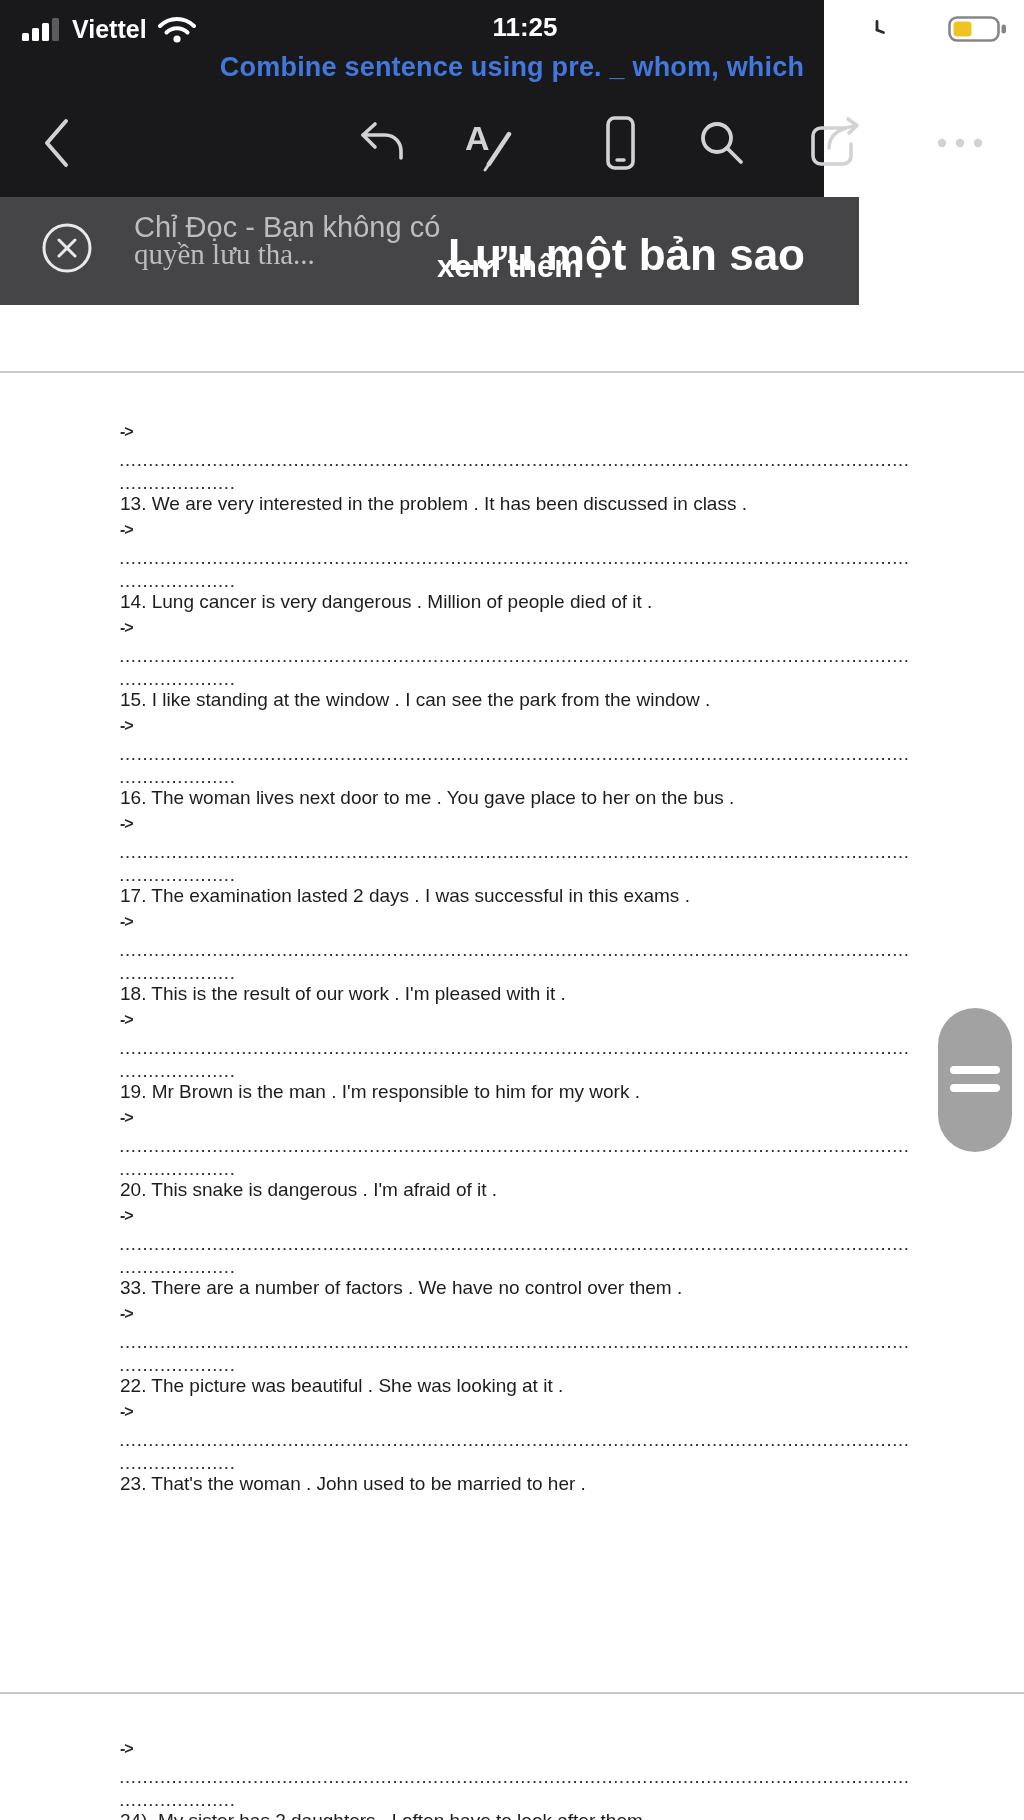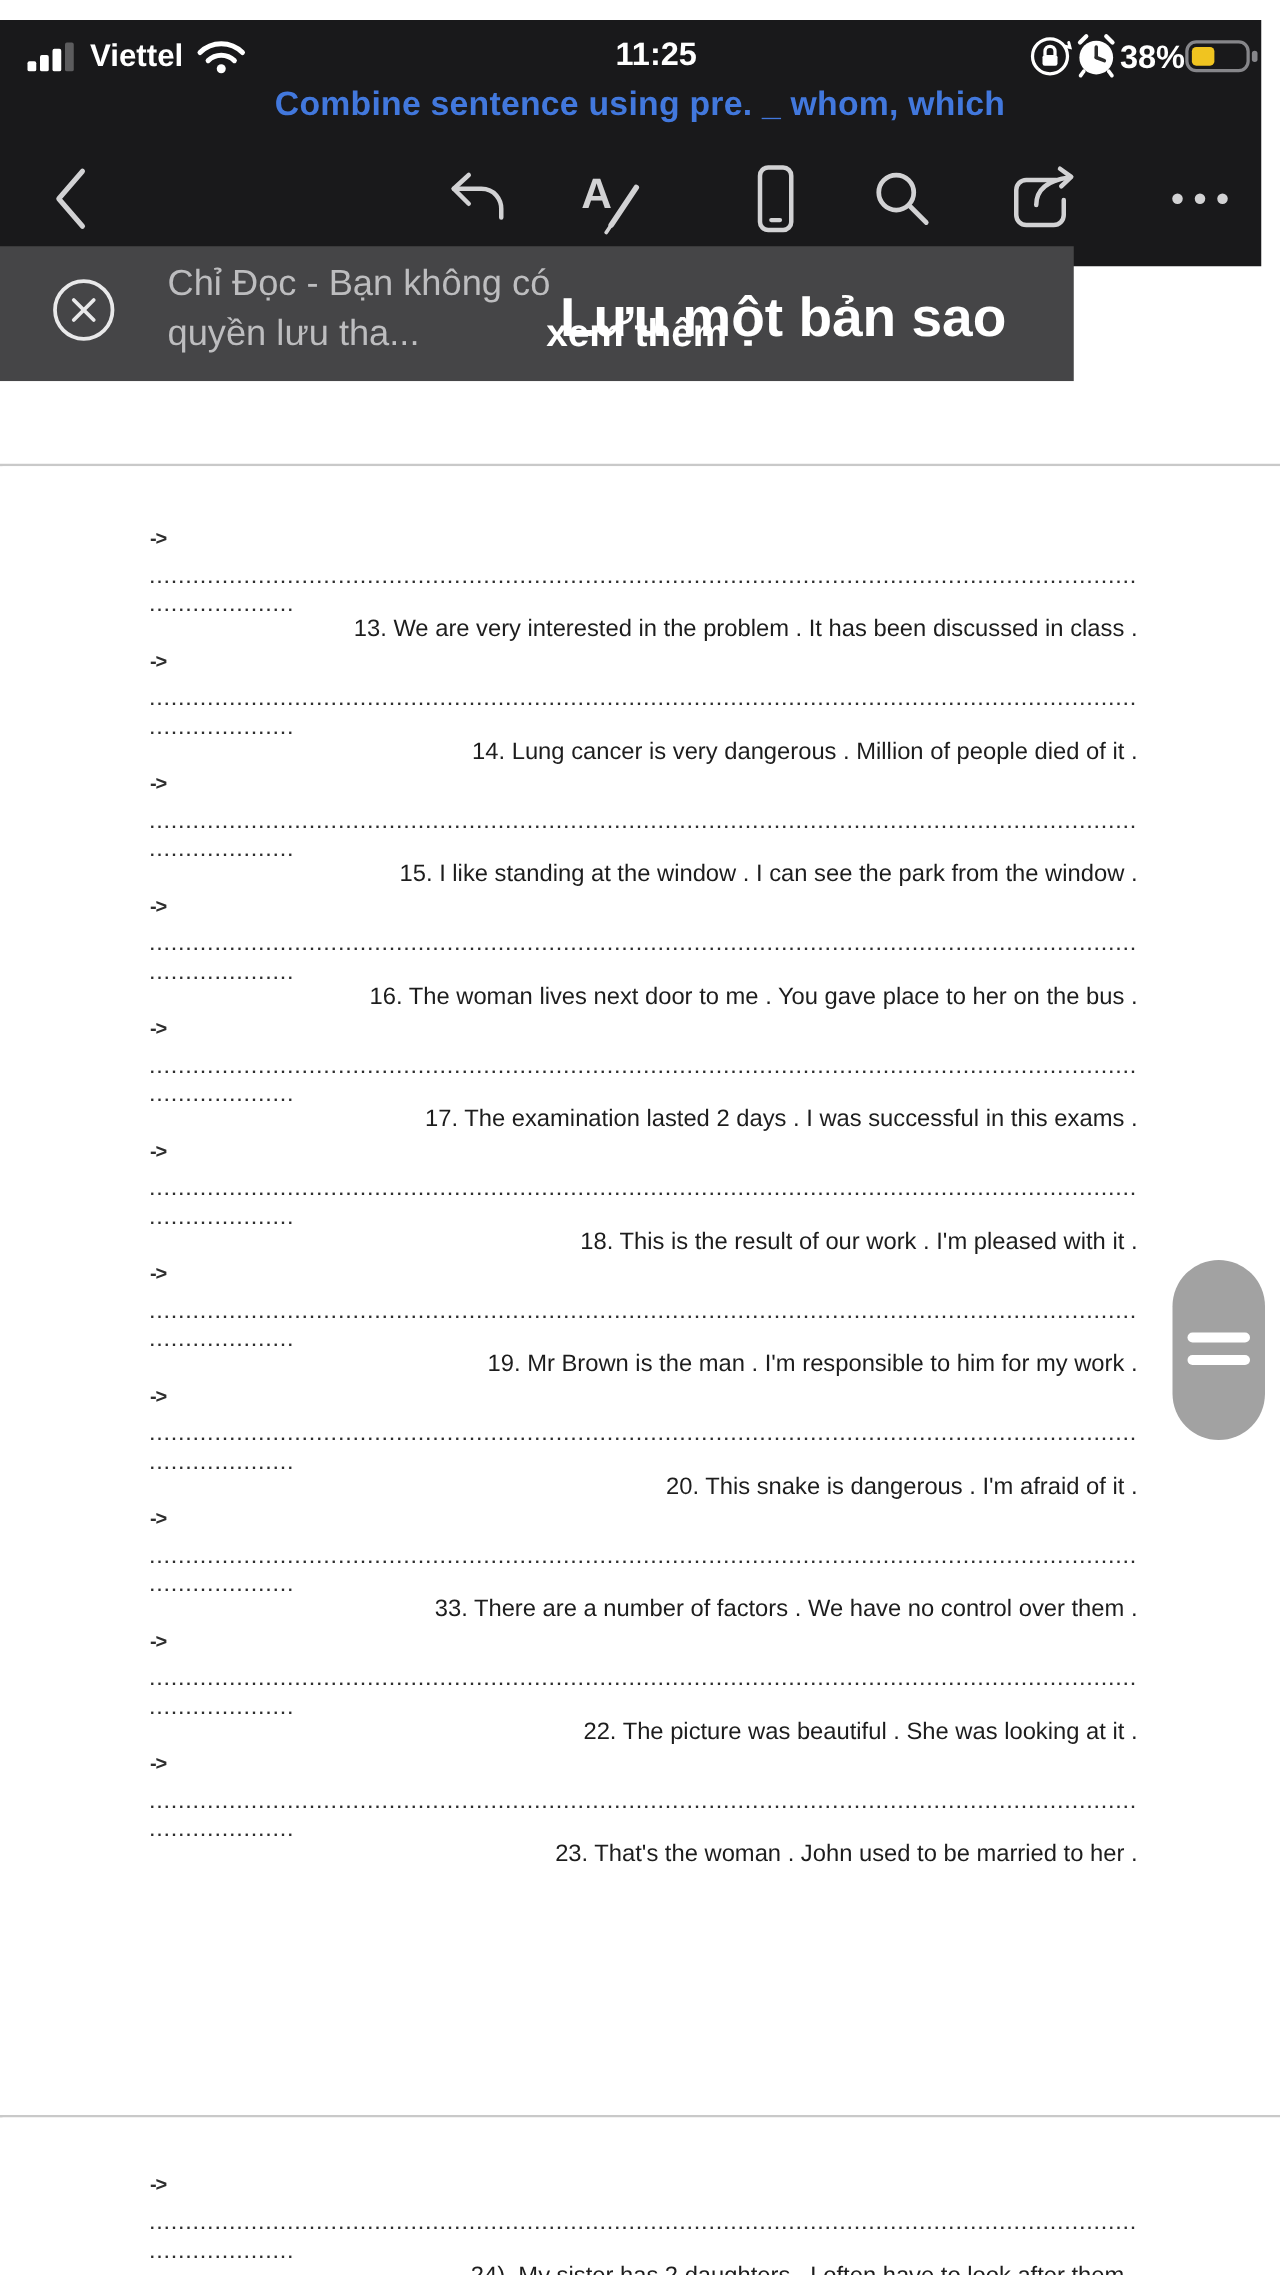--- a/index.html
+++ b/index.html
@@ -8,7 +8,7 @@
   .screen { position:relative; width:1024px; height:1820px; overflow:hidden; background:#fff; }
 
   
-  .chrome { position:absolute; top:16px; left:0; width:1009px; height:197px; background:#19191b; }
+  .chrome { position:absolute; top:0; left:0; width:824px; height:197px; background:#19191b; }
   .status-bar { position:absolute; top:8px; left:0; width:1024px; height:42px; color:#fff; }
   .sb-left { position:absolute; left:20px; top:0; display:flex; align-items:center; gap:10px; height:42px; }
   .carrier { font-size:25px; font-weight:600; color:#fff; }

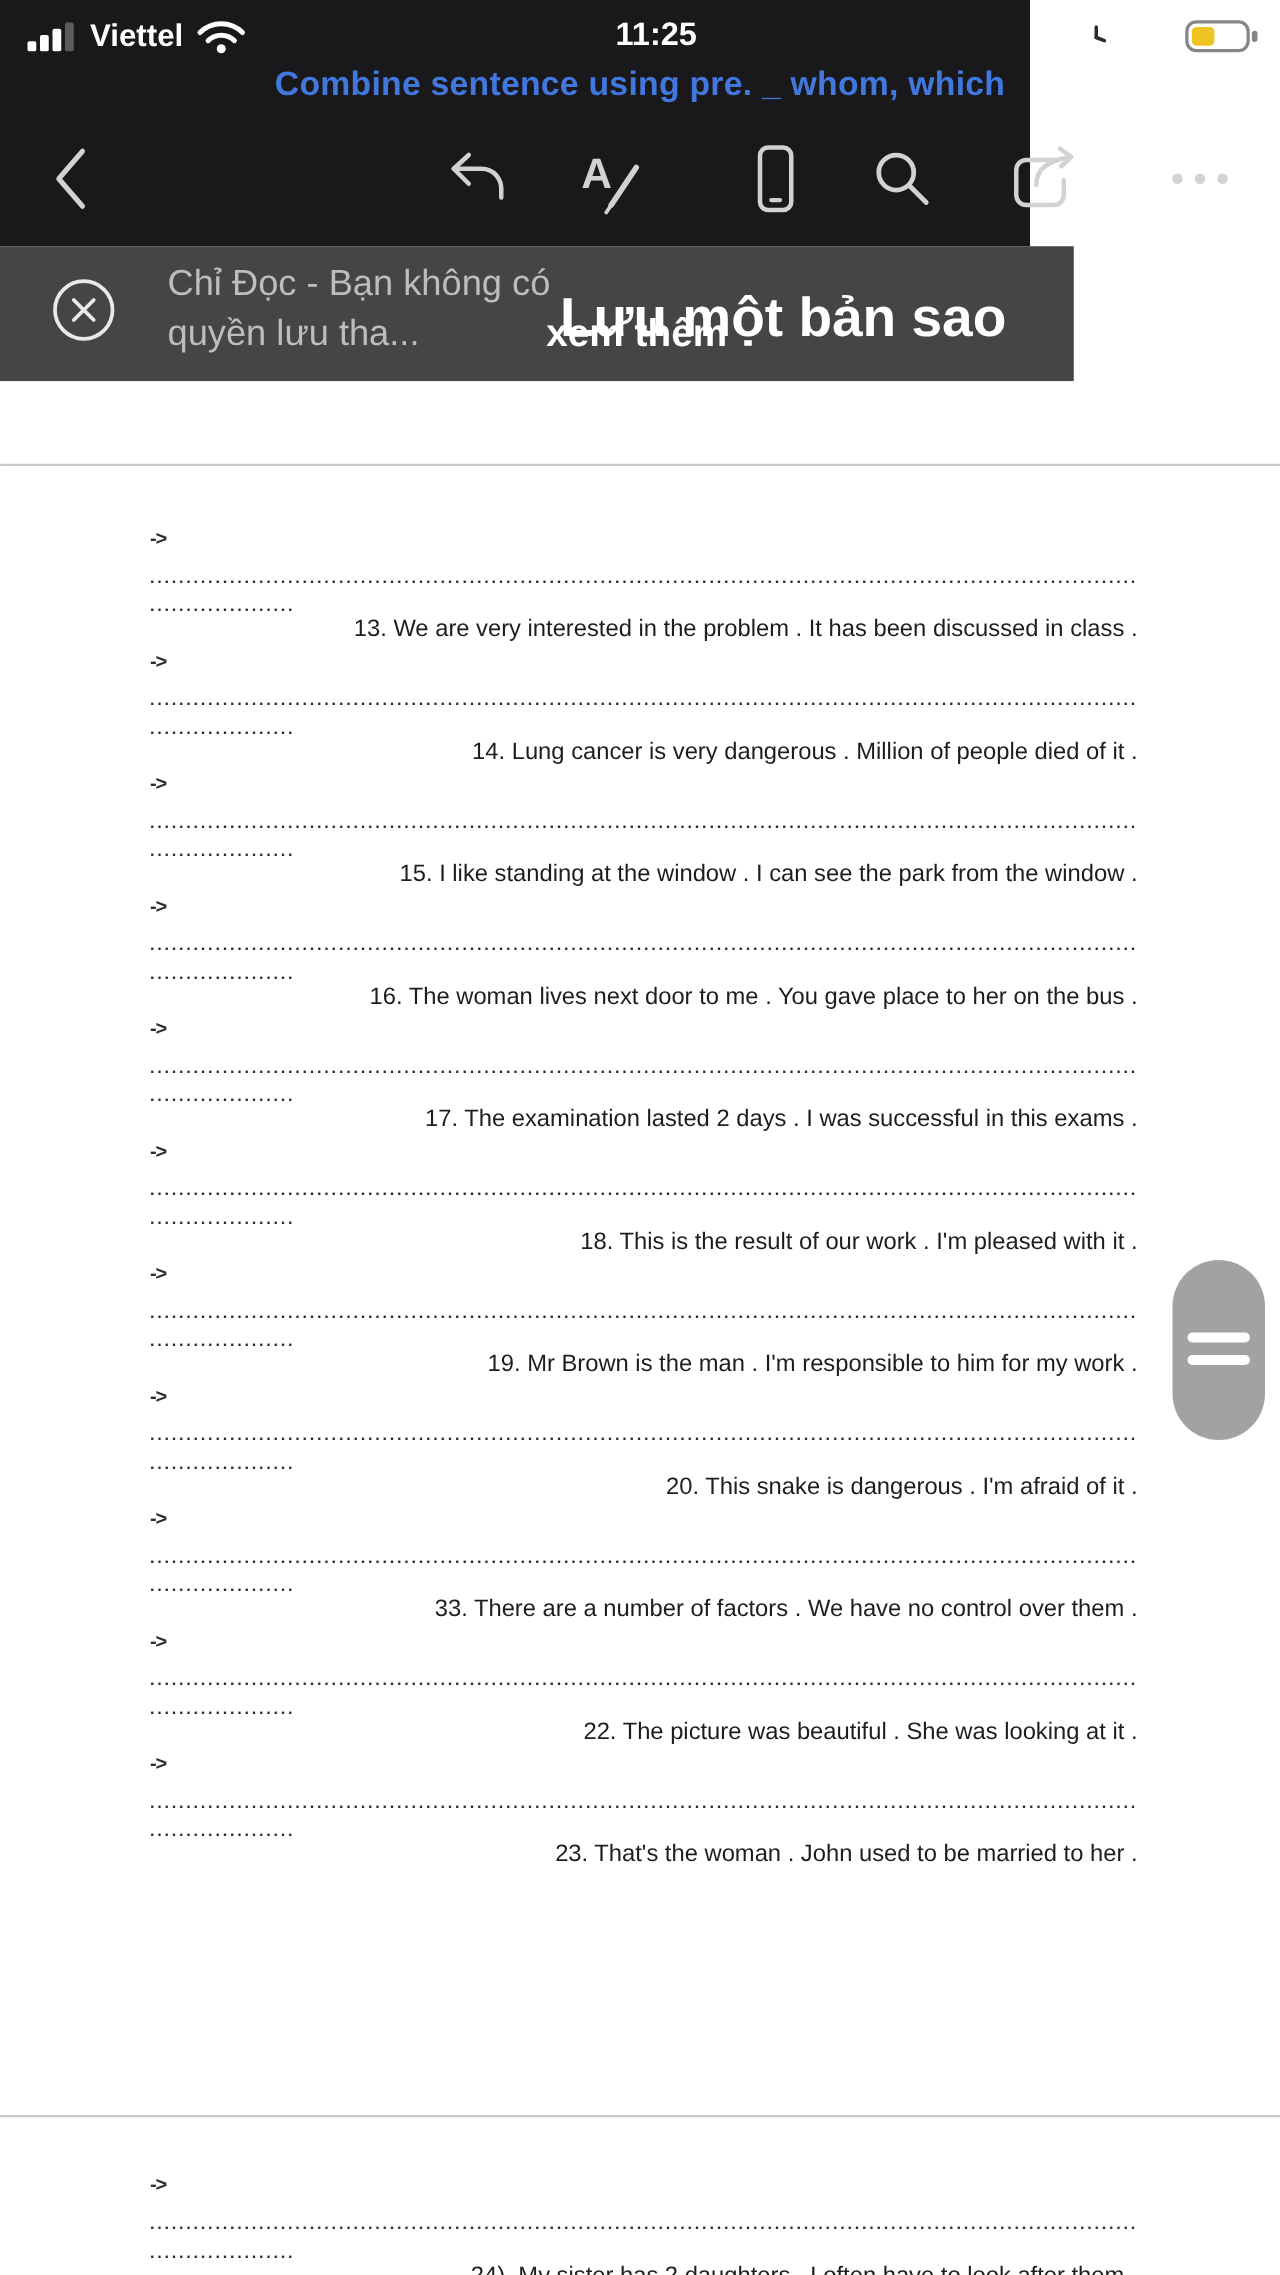--- a/index.html
+++ b/index.html
@@ -34,7 +34,7 @@
   .banner-close { position:absolute; left:40px; top:24px; width:54px; height:54px; }
   .banner-msg-line { position:absolute; left:134px; color:#bdbdbf; font-size:29px; font-weight:500; white-space:nowrap; }
   .banner-msg-1 { top:14px; }
-  .banner-msg-2 { top:54px; }
+  .banner-msg-2 { top:41px;font-family:Liberation Serif, serif; }
   .banner-more { position:absolute; left:437px; top:52px; color:#fff; font-size:31px; font-weight:700; white-space:nowrap; }
   .banner-save { position:absolute; right:54px; top:33px; color:#fff; font-size:44px; font-weight:700; white-space:nowrap; }
 

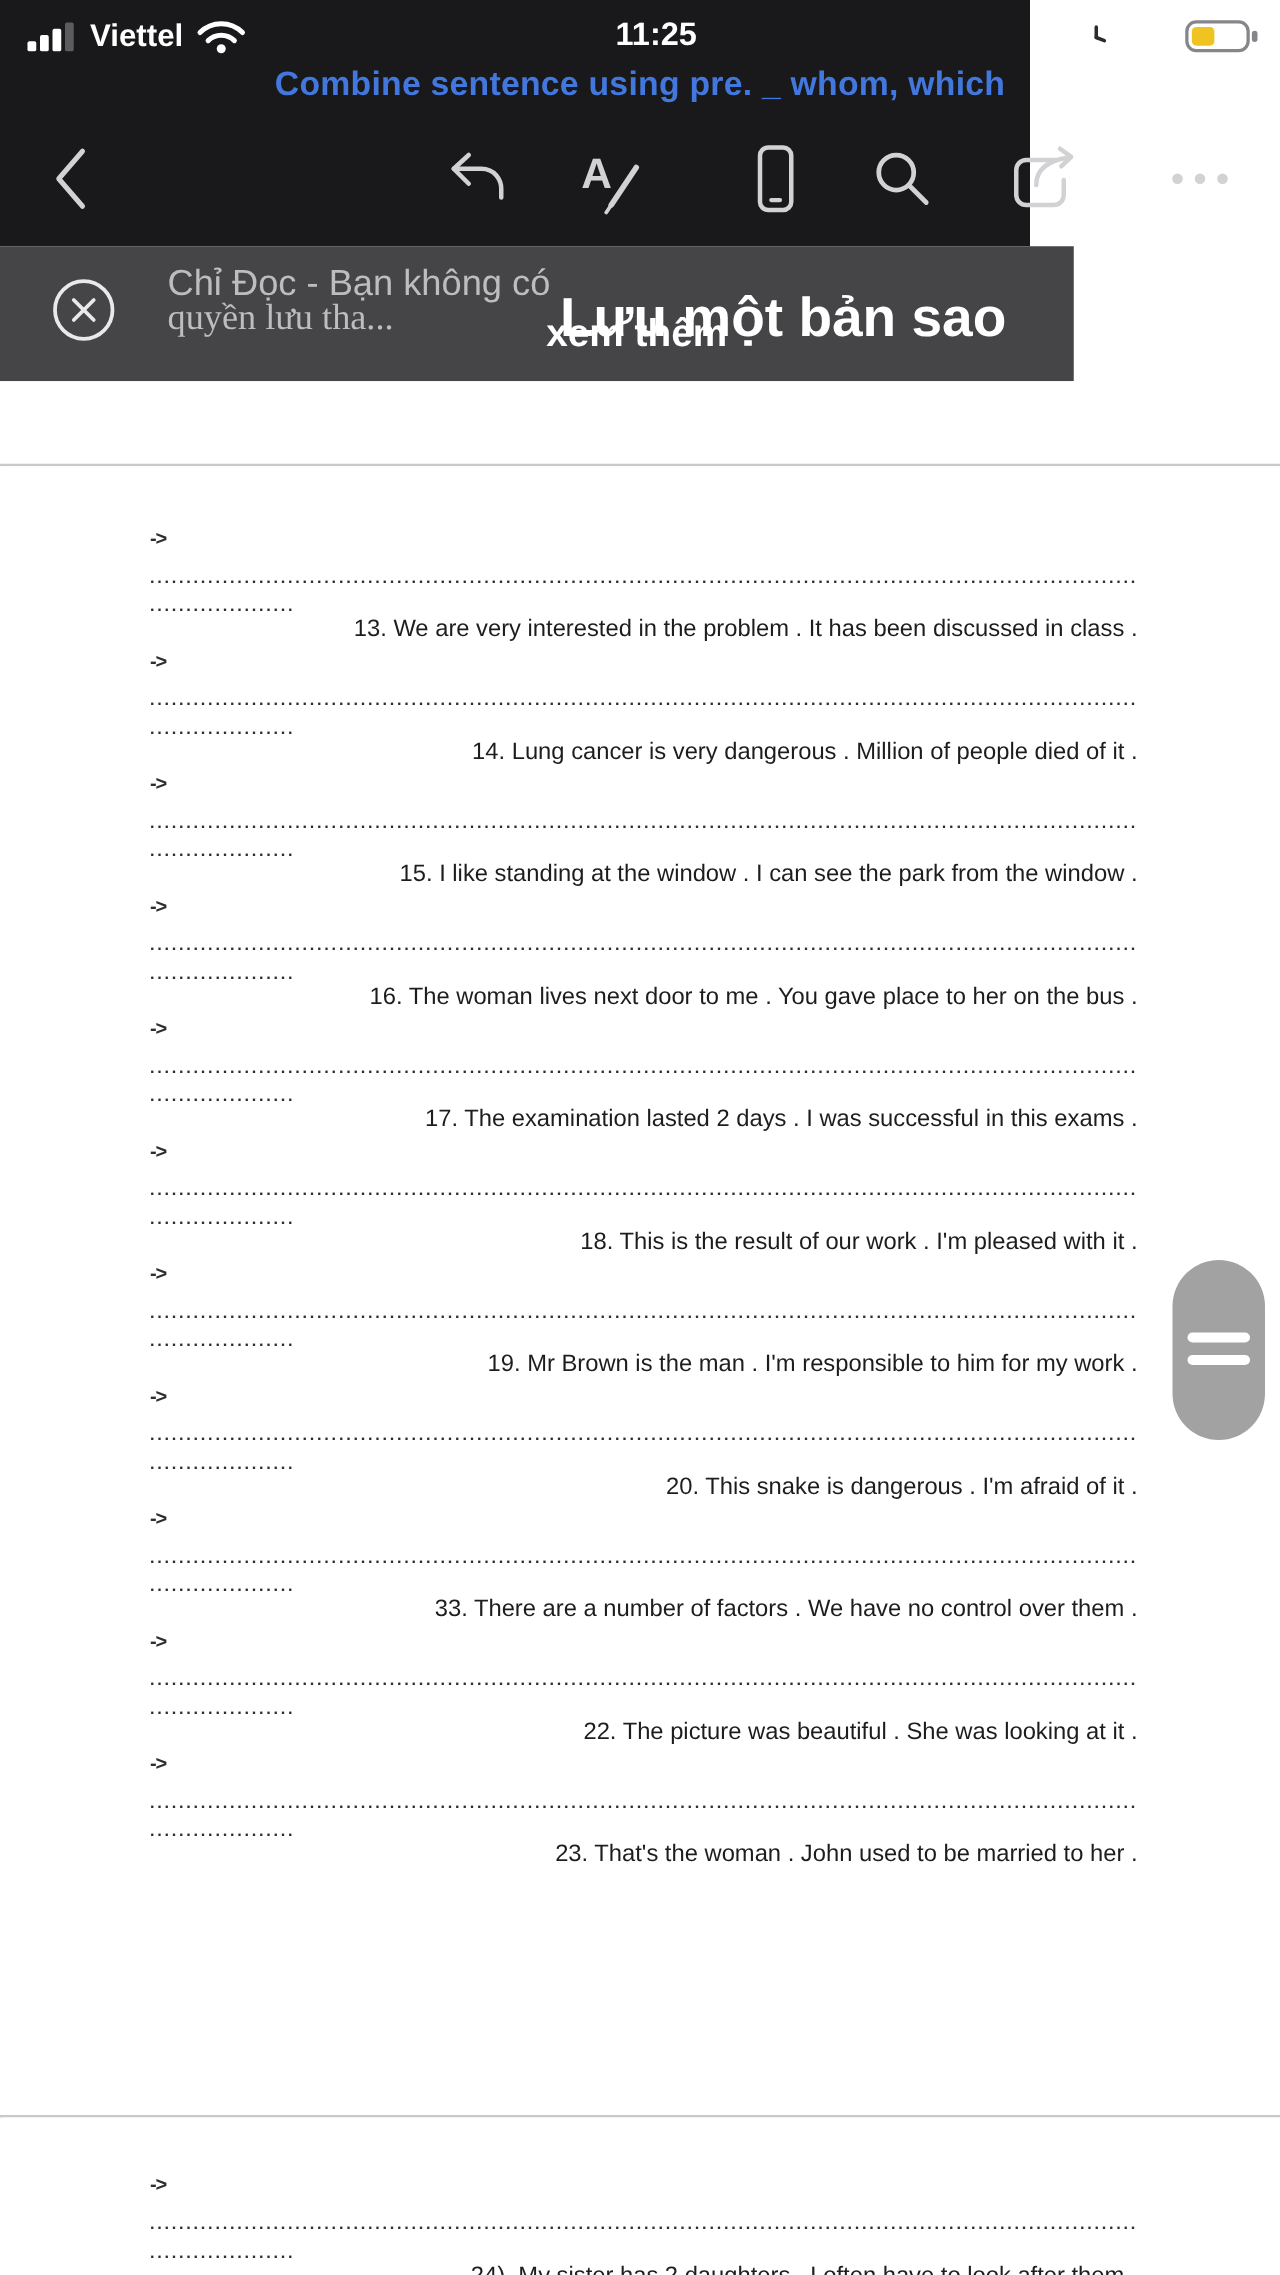--- a/index.html
+++ b/index.html
@@ -49,7 +49,7 @@
   .page-1 { top:373px; height:1319px; padding:44px 114px 0 120px; }
   .page-2 { top:1694px; height:126px; padding:40px 114px 0 120px; }
 
-  .sentence { margin-top:2px; height:22px; line-height:22px; font-size:19px; color:#1d1d1d; white-space:nowrap; overflow:hidden;text-align:right; }
+  .sentence { margin-top:2px; height:22px; line-height:22px; font-size:19px; color:#1d1d1d; white-space:nowrap; overflow:hidden; }
   .answer-arrow { margin-top:3px; height:24px; line-height:24px; font-size:16px; font-weight:700; color:#2e2e2e; letter-spacing:-1px; }
   .dots { overflow:hidden; height:12px; line-height:11px; font-size:13px; font-weight:700; letter-spacing:2.2px; color:#2d2d2d; white-space:nowrap; }
   .dots-long { margin-top:12px; width:790px; }

